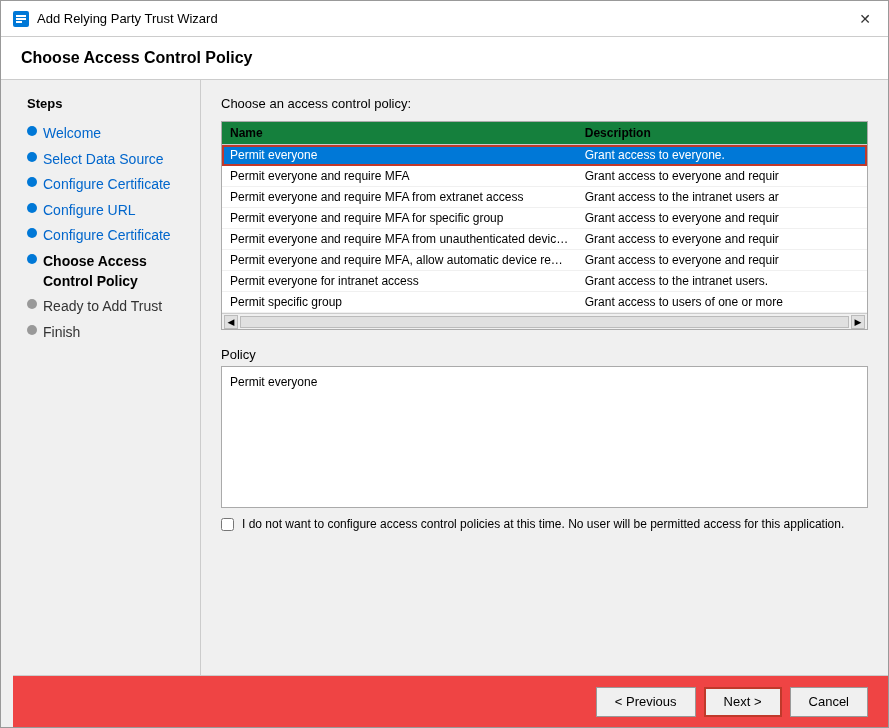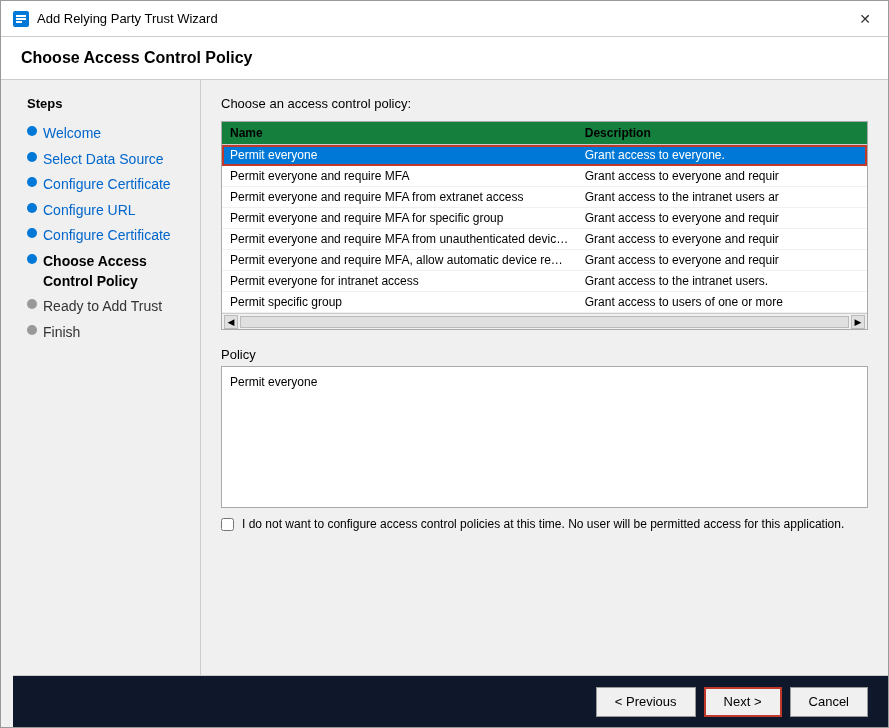--- a/index.html
+++ b/index.html
@@ -237,7 +237,7 @@
       align-items: center;
       gap: 8px;
       padding: 10px 20px;
-      background: #0f172a;
+      background: #ef4444;
       border-top: 1px solid #ccc;
       height: 52px;
       margin-left: 12px;

